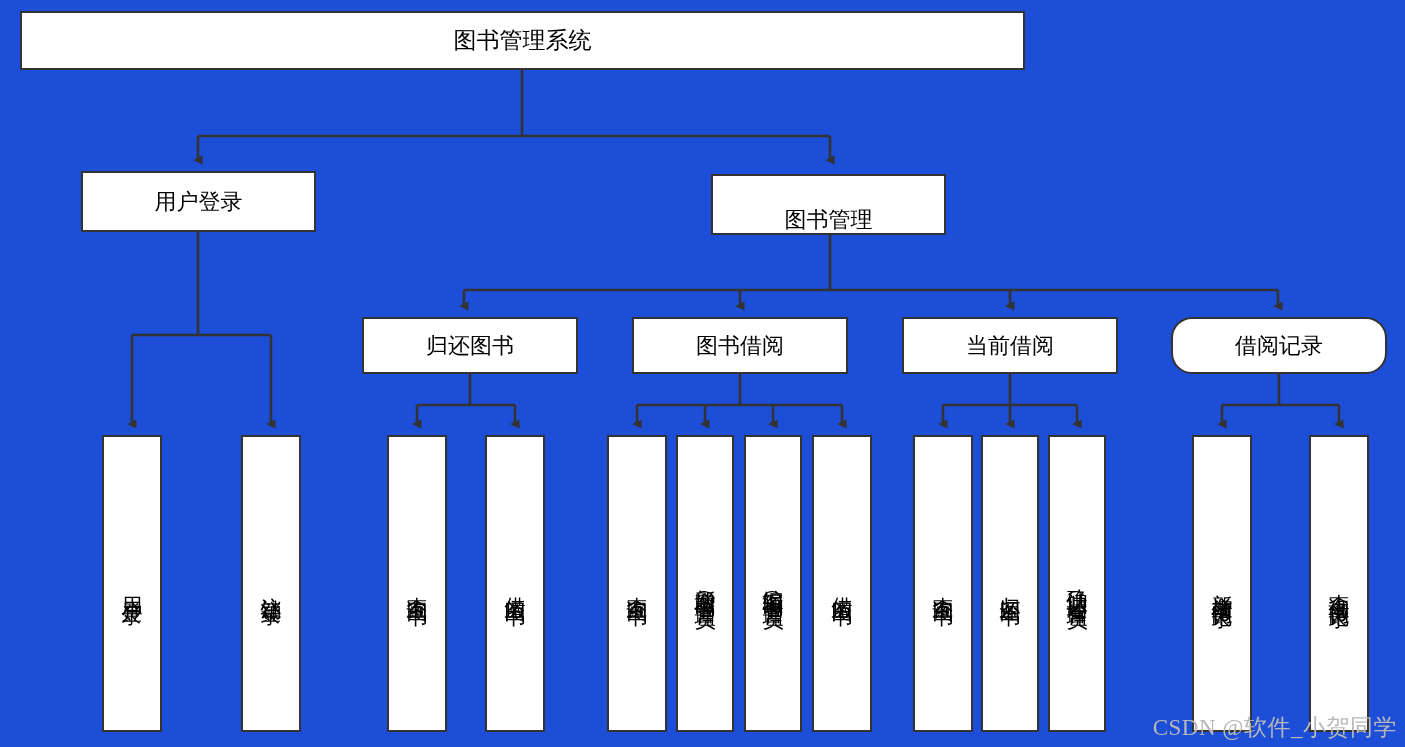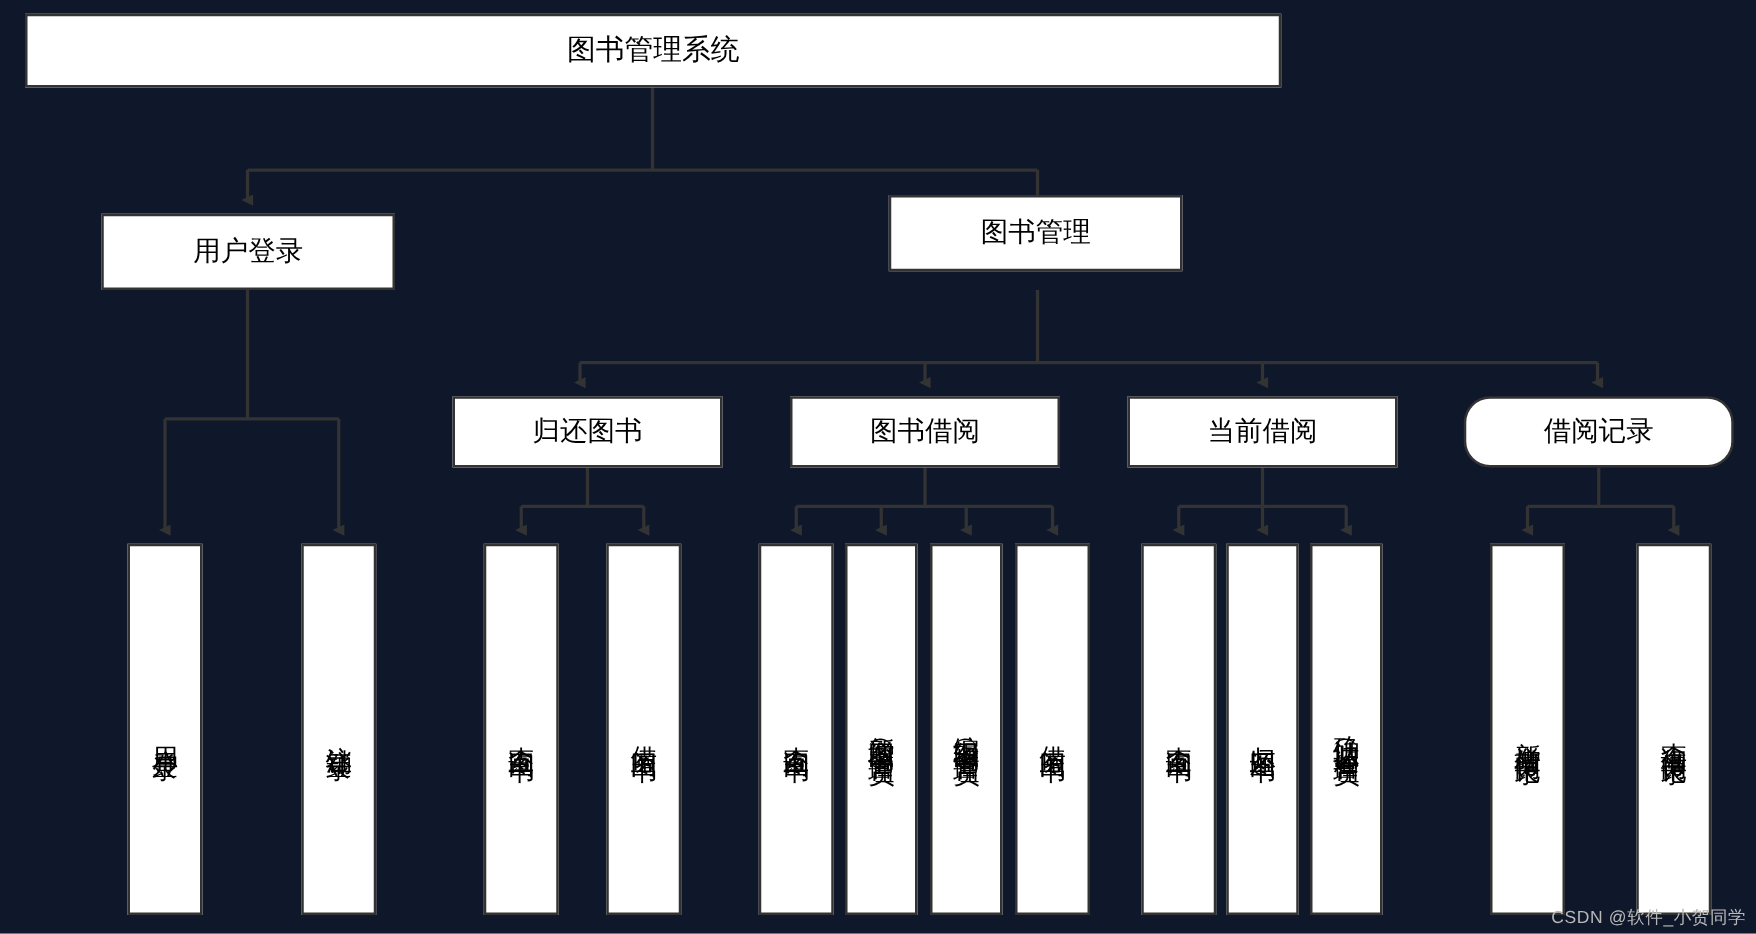--- a/index.html
+++ b/index.html
@@ -15,7 +15,7 @@
     position: relative;
     width: 1405px;
     height: 747px;
-    background: #0f172a;
+    background: #1d4ed8;
     overflow: hidden;
   }
   #edge-layer {

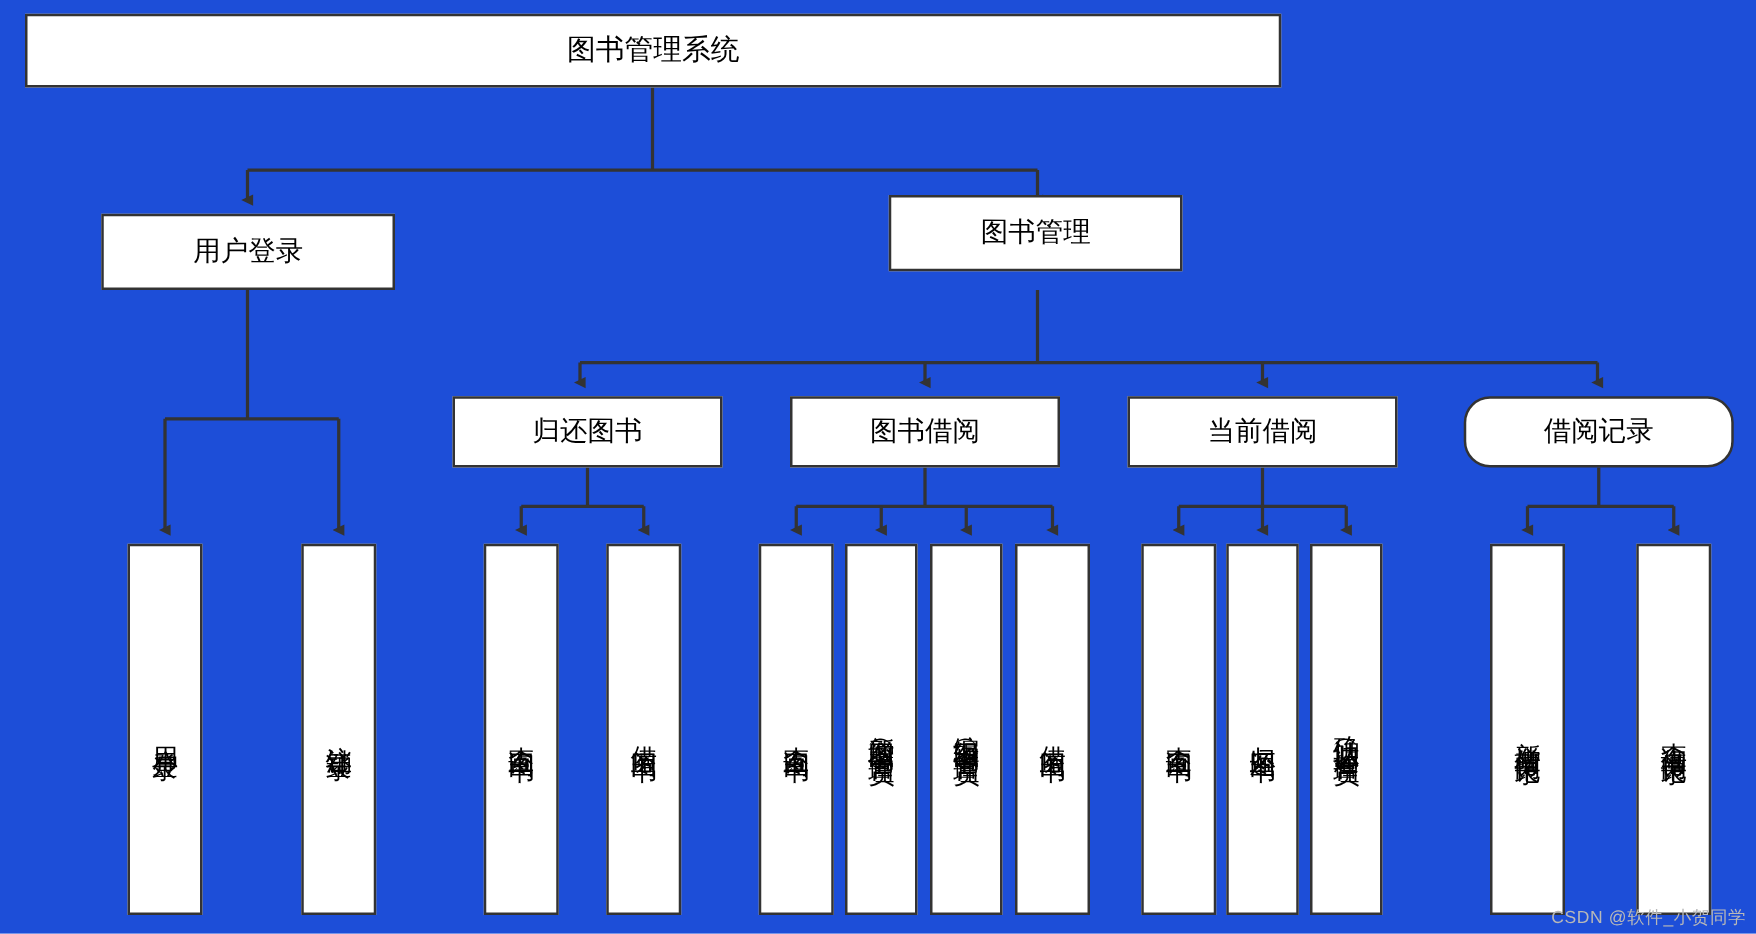--- a/index.html
+++ b/index.html
@@ -137,7 +137,7 @@
   <div class="node horiz" style="left:81px; top:171px; width:235px; height:61px;">
     <span class="node-label">用户登录</span>
   </div>
-  <div class="node horiz" style="left:711px; top:156px; width:235px; height:61px;">
+  <div class="node horiz" style="left:711px; top:174px; width:235px; height:61px;align-items:flex-end;">
     <span class="node-label">图书管理</span>
   </div>
 

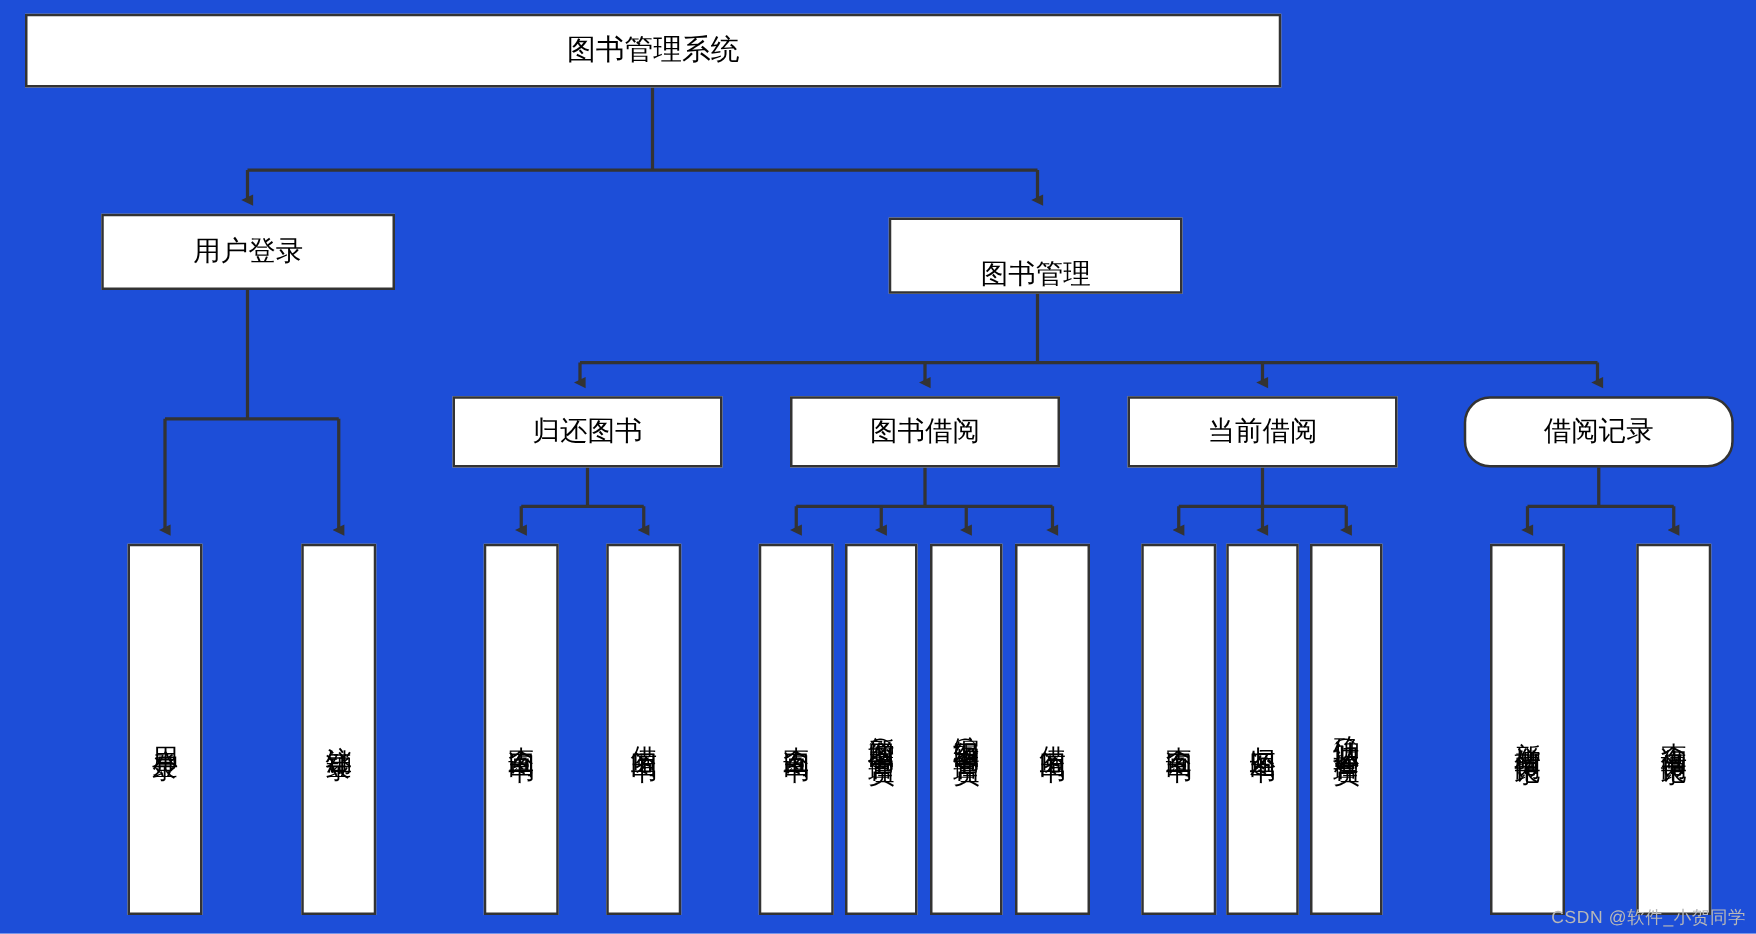--- a/index.html
+++ b/index.html
@@ -67,12 +67,12 @@
     position: absolute;
     right: 8px;
     bottom: 4px;
-    font-size: 14px;
+    font-size: 23px;
     color: #b8b8b8;
     letter-spacing: 0.5px;
     z-index: 5;
     white-space: nowrap;
-    font-family: Liberation Sans, sans-serif;
+    font-family: Liberation Serif, serif;
   }
 </style>
 </head>

